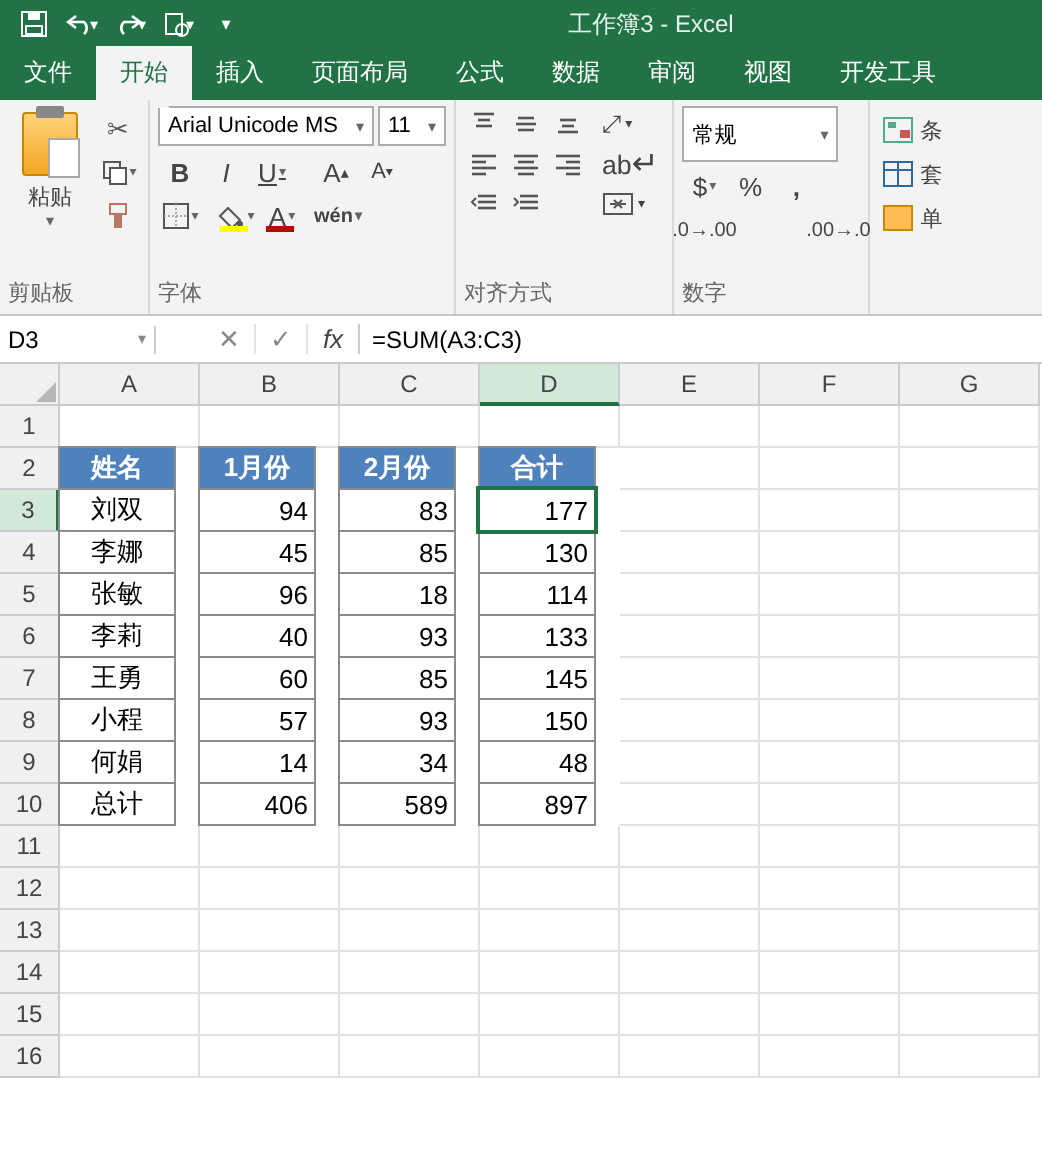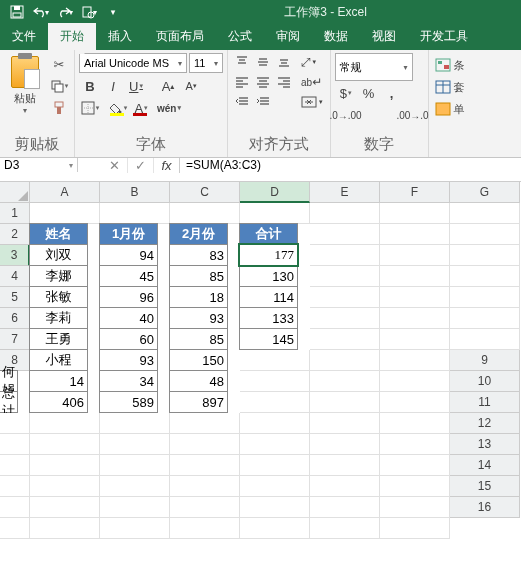--- a/index.html
+++ b/index.html
@@ -133,8 +133,8 @@
   <div class="tab">插入</div>
   <div class="tab">页面布局</div>
   <div class="tab">公式</div>
+  <div class="tab">数据</div>
   <div class="tab">审阅</div>
-  <div class="tab">数据</div>
   <div class="tab">视图</div>
   <div class="tab">开发工具</div>
 </div>

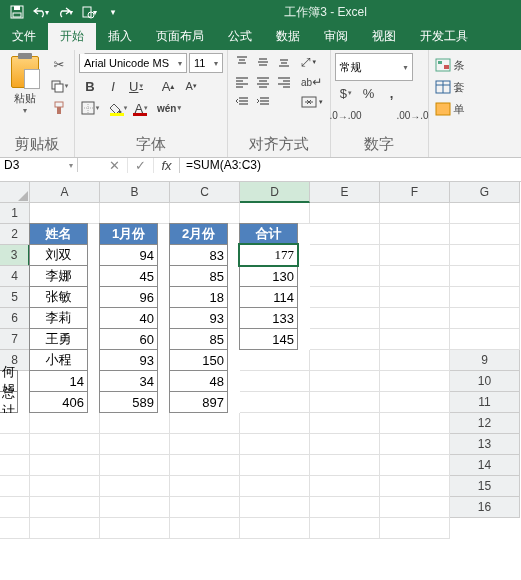--- a/index.html
+++ b/index.html
@@ -292,7 +292,7 @@
       </div>
       <div class="align-side">
         <span class="side-btn">⤢<span class="dd" style="font-size:7px;margin-left:2px;">▾</span></span>
-        <span class="side-btn" style="font-size:12px;"><sup>ab</sup>↵</span>
+        <span class="side-btn" style="font-size:16px;"><sup>ab</sup>↵</span>
         <span class="side-btn">
             <svg width="16" height="12" viewBox="0 0 16 12">
               <rect x="1" y="1" width="14" height="10" fill="none" stroke="#555"></rect>

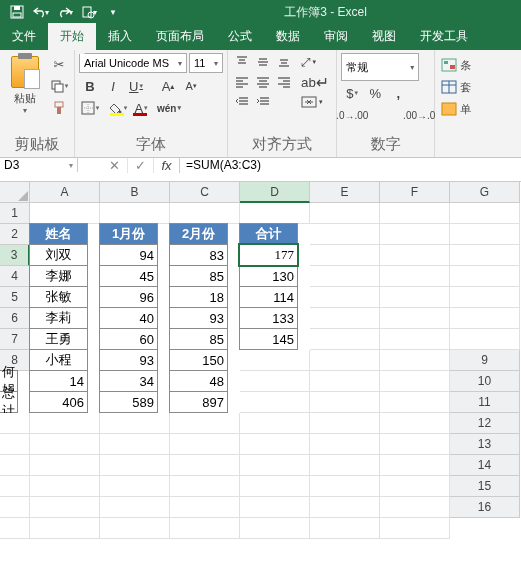--- a/index.html
+++ b/index.html
@@ -23,7 +23,7 @@
   .tab-arrow { position: absolute; top: -1px; left: 75px; width: 0; height: 0; border-left: 5px solid transparent; border-right: 5px solid transparent; border-bottom: 5px solid #f3f3f3; }
   .group { border-right: 1px solid #d9d9d9; display: flex; flex-direction: column; padding: 3px 4px 0 4px; }
   .group-body { flex: 1; display: flex; }
-  .group-label { text-align: center; font-size: 15px; color: #666; padding: 2px 0 3px 0; position: relative; }
+  .group-label { text-align: left; font-size: 11px; color: #666; padding: 2px 0 3px 0; position: relative; }
   
   
   .paste-col { display: flex; flex-direction: column; align-items: center; width: 42px; }

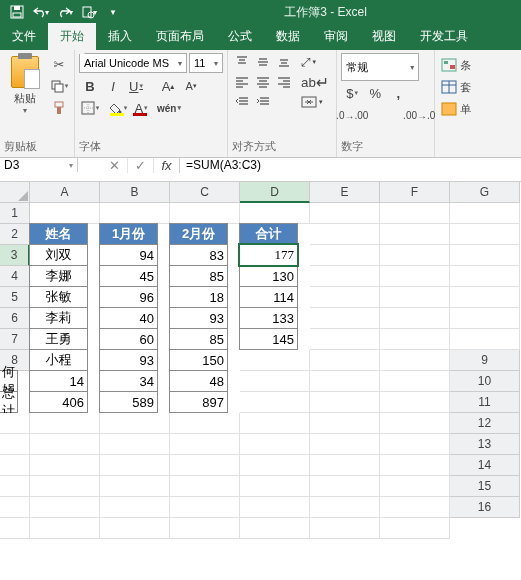--- a/index.html
+++ b/index.html
@@ -67,7 +67,7 @@
   .style-ico { width: 16px; height: 14px; }
   
   
-  .fx-row { height: 24px; border-bottom: 1px solid #ccc; display: flex; align-items: flex-start; background: #fff; }
+  .fx-row { height: 24px; border-bottom: 1px solid #ccc; display: flex; align-items: center; background: #fff; }
   .namebox { width: 78px; border-right: 1px solid #ccc; display: flex; align-items: center; padding: 0 4px; font-size: 12px; }
   .namebox .dd { margin-left: auto; font-size: 8px; color: #888; }
   .fx-btn { width: 26px; border-right: 1px solid #e4e4e4; display: flex; align-items: center; justify-content: center; color: #888; font-size: 13px; }

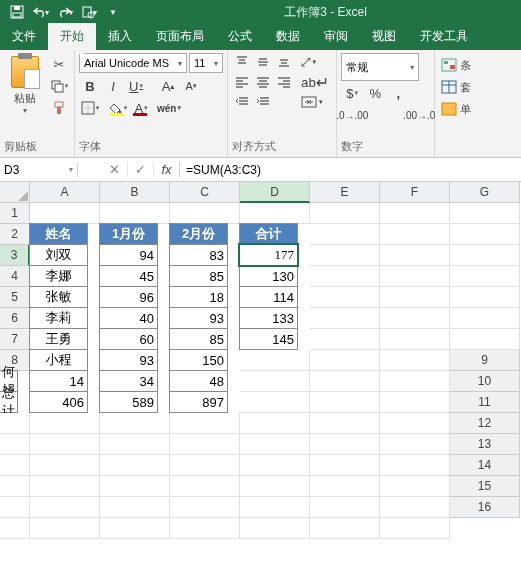--- a/index.html
+++ b/index.html
@@ -87,7 +87,7 @@
   .cell.hdr { background: #4f81bd; color: #fff; font-weight: bold; justify-content: center; }
   .cell.ctr { justify-content: center; }
   .cell.right { justify-content: flex-end; }
-  .cell.active { outline: 2px solid #217346; outline-offset: -1px; z-index: 2; font-family: Liberation Serif, serif; }
+  .cell.active { outline: 2px solid #217346; outline-offset: -1px; z-index: 2; }
   
   svg.line-ico line, svg.line-ico rect { stroke: #555; stroke-width: 1.3; }
 </style>

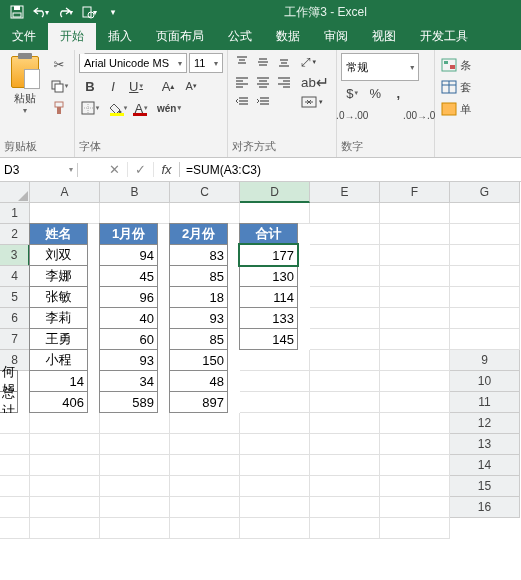--- a/index.html
+++ b/index.html
@@ -434,6 +434,7 @@
     <div class="cell"></div>
     <div class="rowh">8</div>
     <div class="cell b-all ctr ctr">小程</div>
+    <div class="cell b-all right">57</div>
     <div class="cell b-all right">93</div>
     <div class="cell b-all right">150</div>
     <div class="cell"></div>

